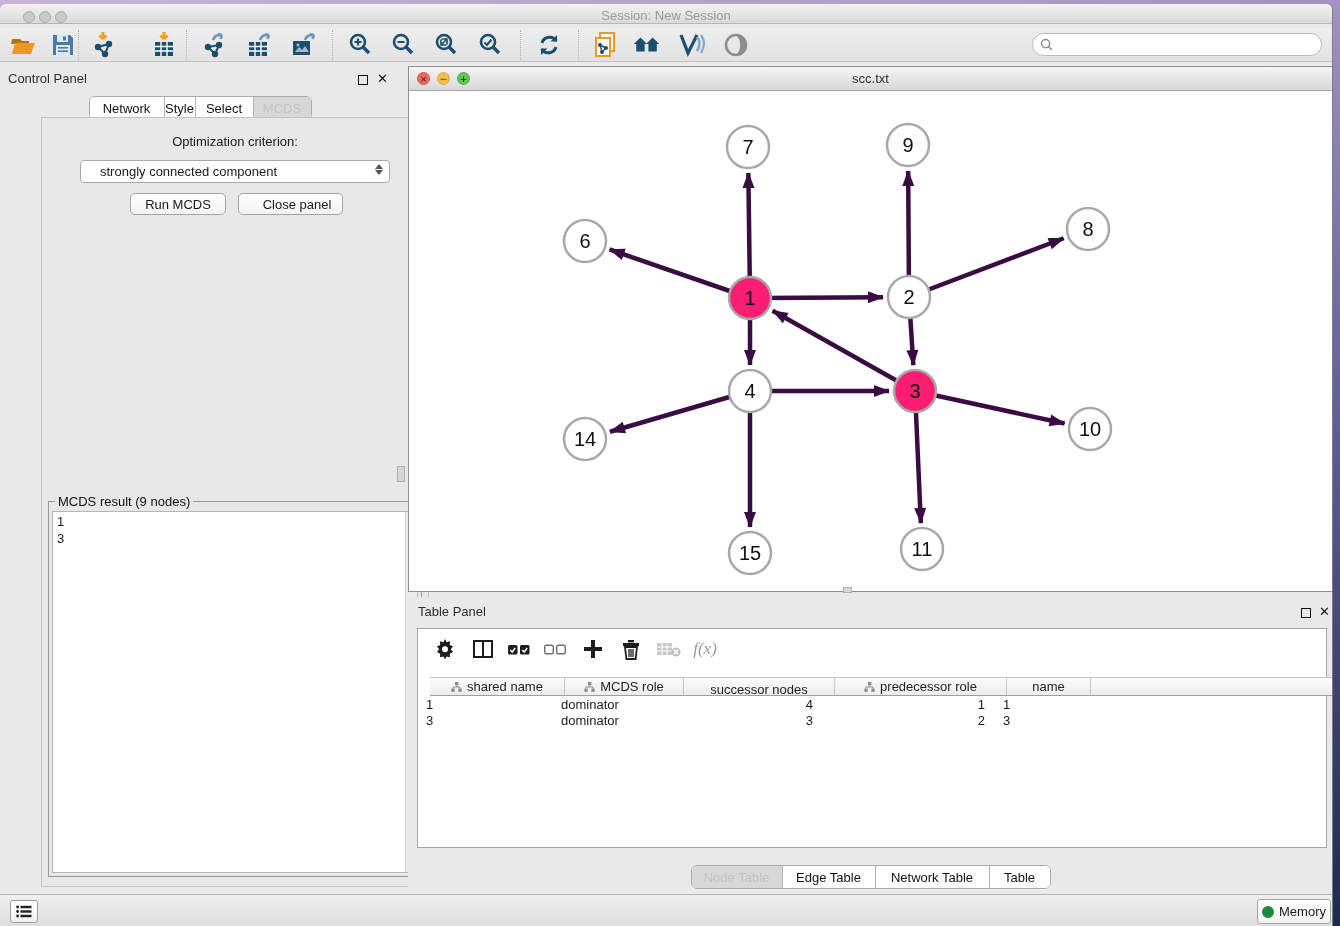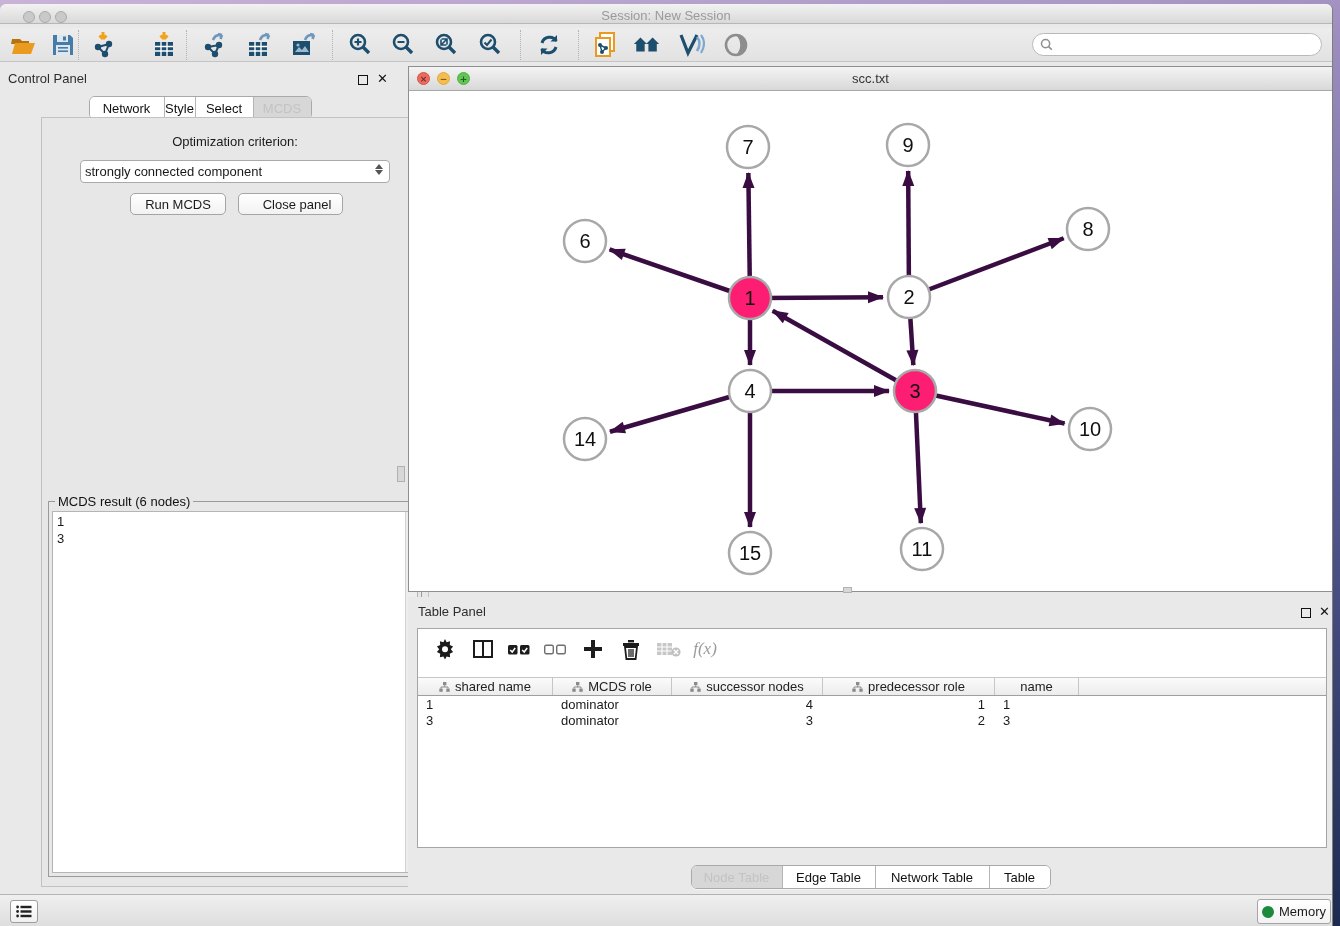--- a/index.html
+++ b/index.html
@@ -36,7 +36,7 @@
   .tab:last-child { border-right:none; }
   .tab.sel { background:#d7d7d7; color:#c3c3c3; }
   .combo { position:absolute; left:38px; top:42px; width:310px; height:23px; background:#fff;
-    border:1px solid #a9a9a9; border-radius:4px; display:flex; align-items:center; padding:0 22px 0 4px; }
+    border:1px solid #a9a9a9; border-radius:4px; display:flex; align-items:center; padding:0 22px 0 19px; }
   .combo .steppers { position:absolute; right:6px; top:3px; display:flex; flex-direction:column; gap:1px; }
   .combo .steppers i { width:0; height:0; border-left:4px solid transparent; border-right:4px solid transparent; }
   .combo .steppers i.up { border-bottom:5px solid #555; }

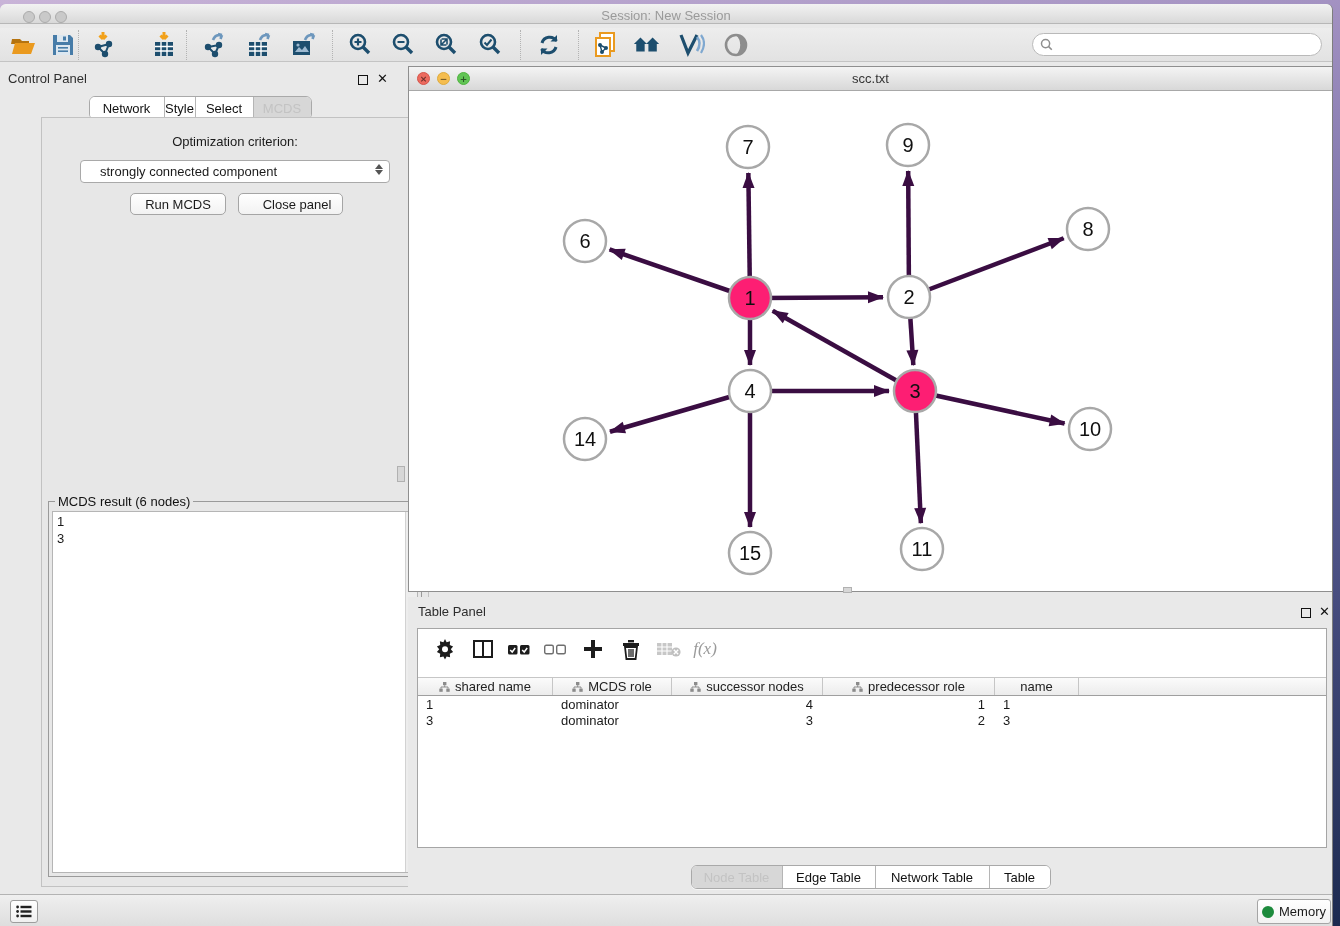--- a/index.html
+++ b/index.html
@@ -262,7 +262,7 @@
         <span>Close panel</span>
         </div>
       <fieldset class="resultbox">
-        <legend>MCDS result (6 nodes)</legend>
+        <legend>MCDS result (9 nodes)</legend>
         <div style="position:relative; width:100%; height:100%;">
           <div class="result-text" id="result-text">1
 3</div>

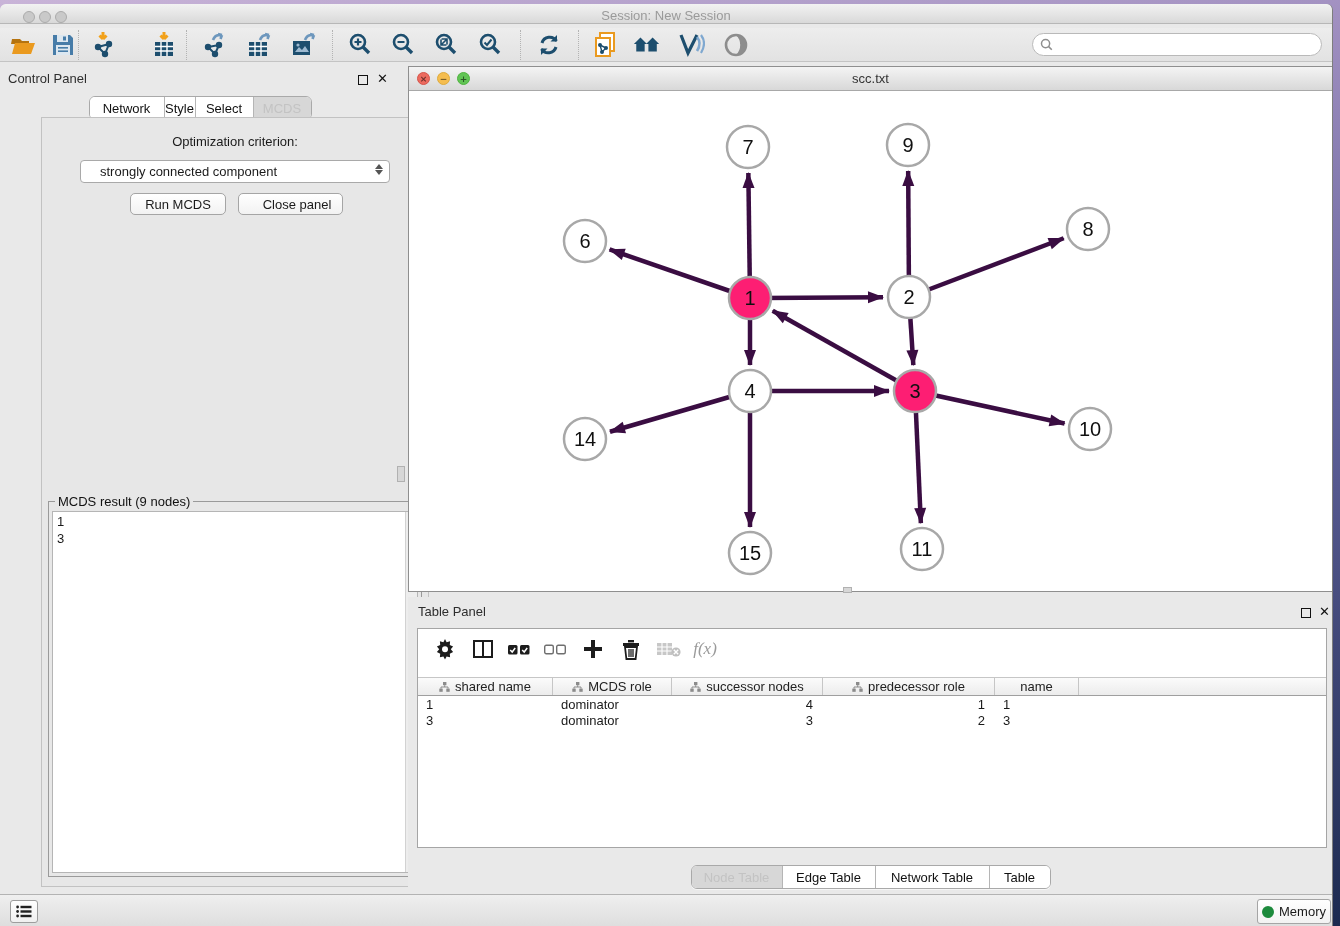--- a/index.html
+++ b/index.html
@@ -65,7 +65,7 @@
     background:#fff; border:1px solid #a5a5a5; }
   .t-toolbar { position:absolute; left:0; top:0; width:100%; height:40px; background:#fff; }
   .tti { position:absolute; top:7px; width:26px; height:26px; display:flex; align-items:center; justify-content:center; }
-  .thead { position:absolute; left:0; top:48px; width:100%; height:19px; display:flex;
+  .thead { position:absolute; left:12px; top:48px; width:100%; height:19px; display:flex;
     border-top:1px solid #c6c6c6; border-bottom:1px solid #9f9f9f; background:linear-gradient(#fbfbfb,#ececec); }
   .th { display:flex; align-items:center; justify-content:center; gap:5px; border-right:1px solid #c6c6c6;
     color:#222; position:relative; }

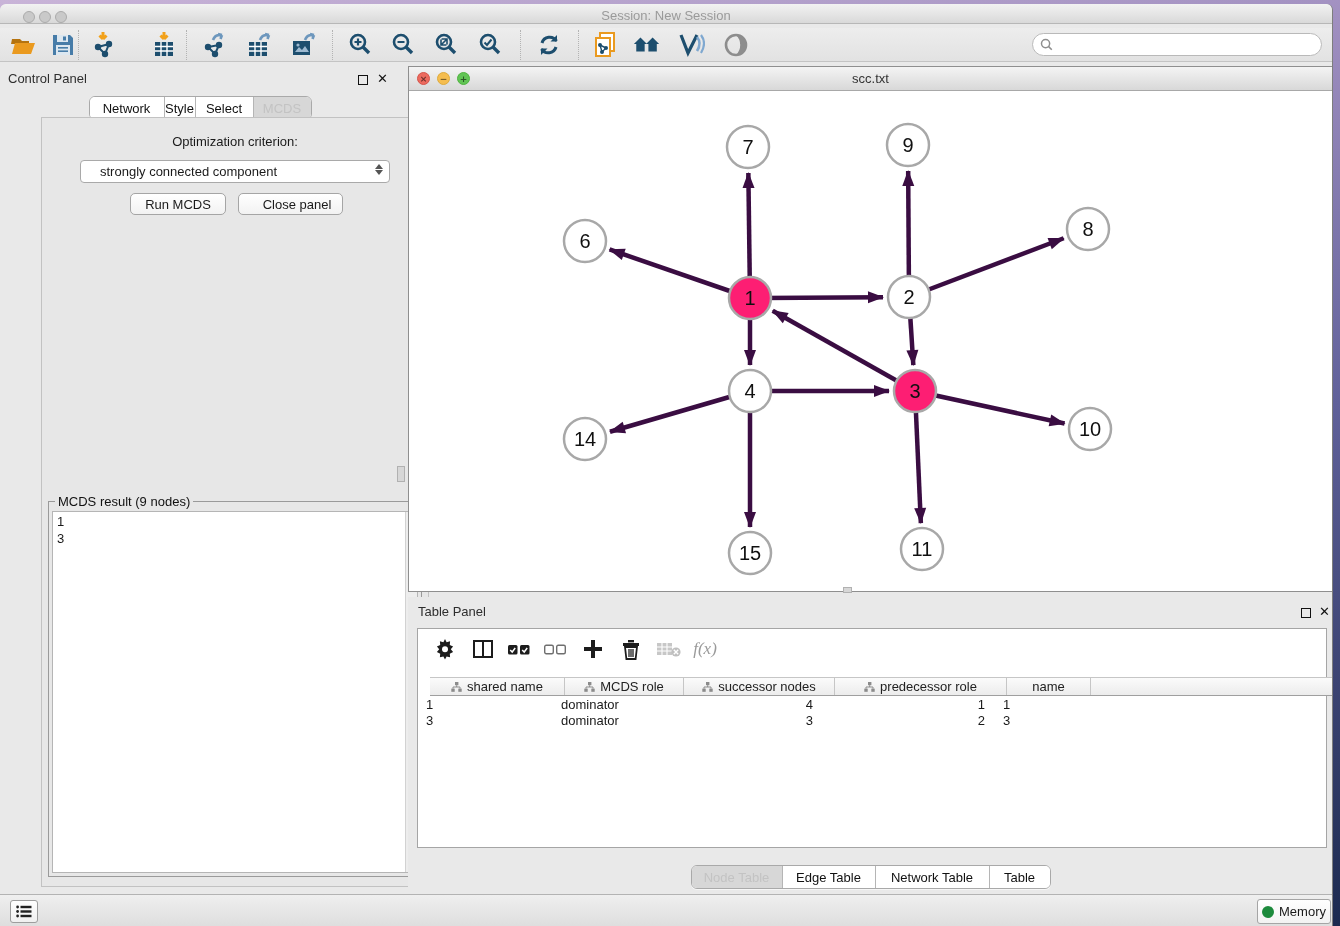--- a/index.html
+++ b/index.html
@@ -428,7 +428,7 @@
             </svg>
             <span>MCDS role</span>
           </div>
-          <div class="th" style="width: 151px;">
+          <div class="th" style="width: 151px; flex-direction: column;">
             <svg width="11" height="10" viewBox="0 0 11 10">
               <rect x="4" y="0" width="3.4" height="3.2" fill="#8b8b8b"></rect>
               <rect x="0.3" y="6.6" width="3.4" height="3.2" fill="#8b8b8b"></rect>

